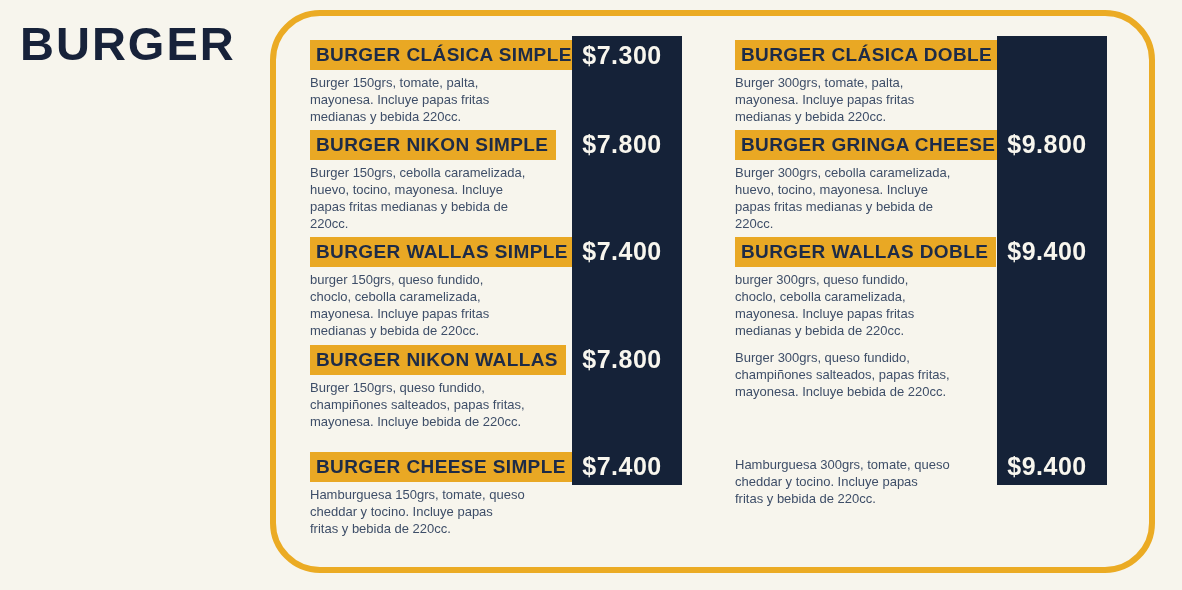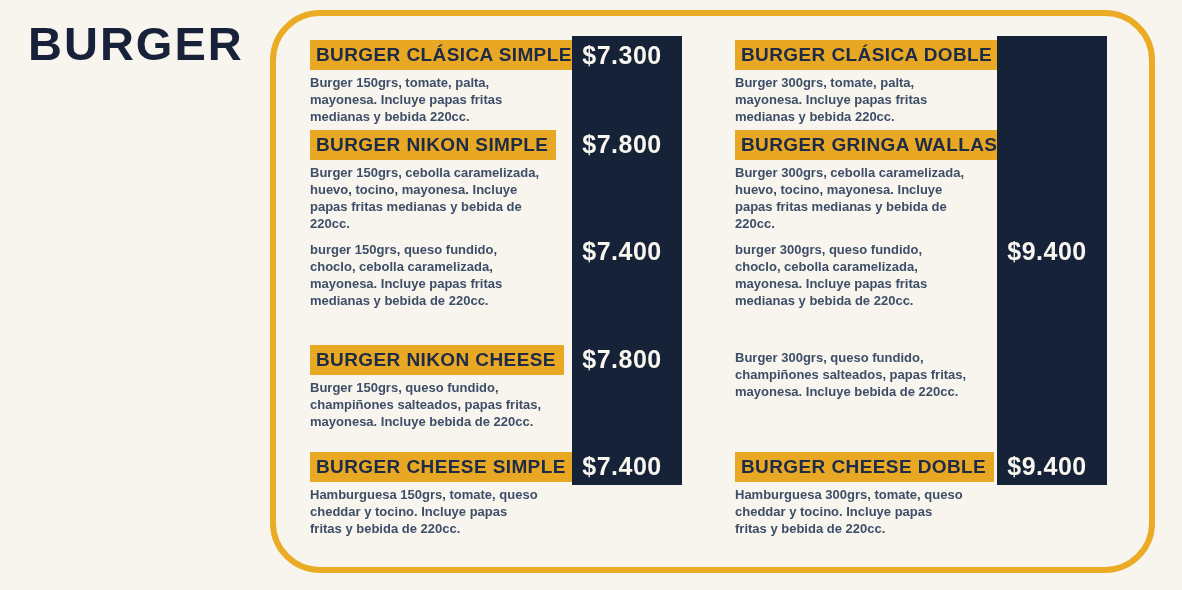--- a/index.html
+++ b/index.html
@@ -14,7 +14,7 @@
   .page-title {
     position:absolute; left:20px; top:16px;
     font-size:47px; font-weight:bold;
-    color:#17223A; letter-spacing:2px;margin-left:8px;
+    color:#17223A; letter-spacing:2px;
   }
   .menu-frame {
     position:absolute; left:270px; top:10px;

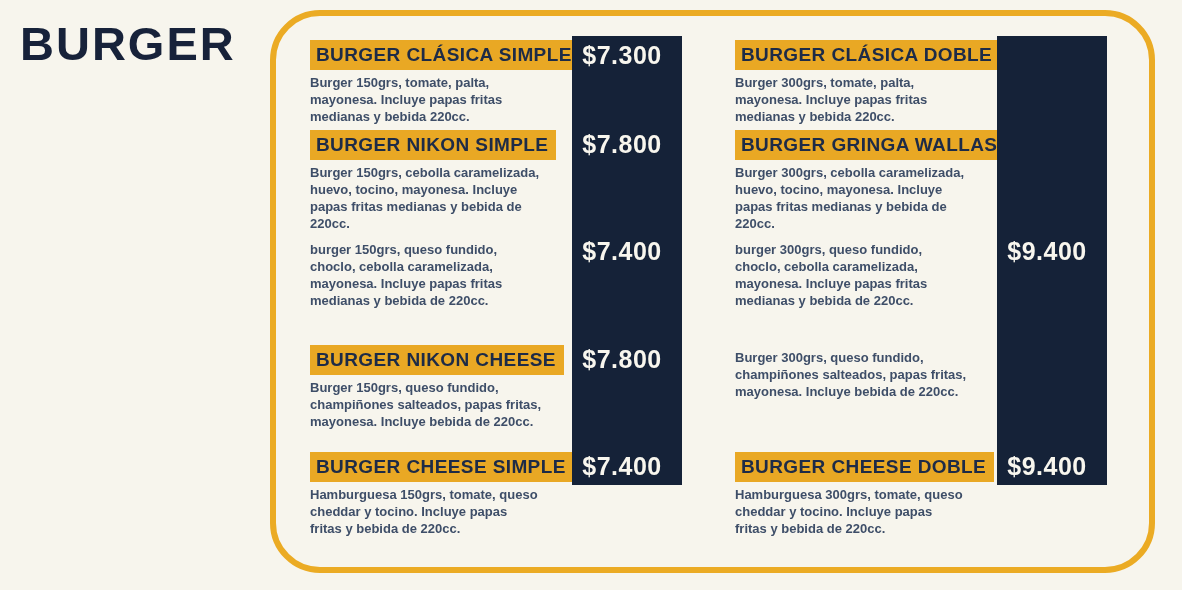--- a/index.html
+++ b/index.html
@@ -64,7 +64,7 @@
   .item-desc {
     margin-top:4px;
     color:#3E4E68;
-    font-size:13px; font-weight:bold;
+    font-size:13px; font-weight:normal;
     line-height:17px;
     white-space:pre-line;
   }

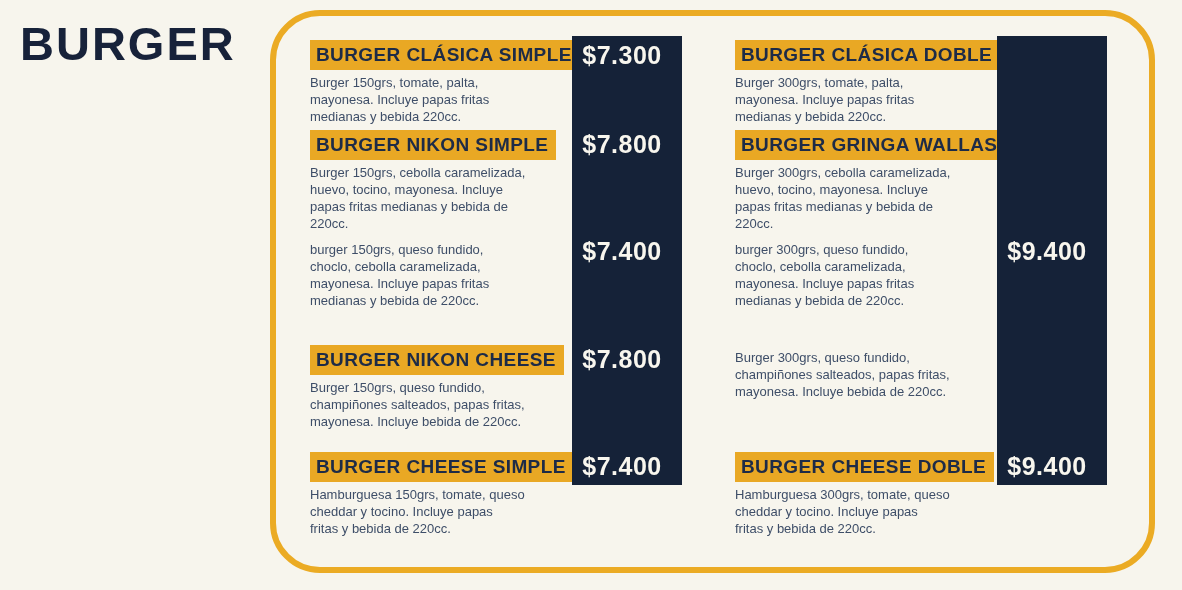--- a/index.html
+++ b/index.html
@@ -128,7 +128,7 @@
 medianas y bebida 220cc.</div>
     </div>
     <div class="item i1">
-      <span class="item-name">BURGER GRINGA WALLAS</span>
+      <span class="item-name">BURGER GRINGA CHEESE</span>
       <div class="item-desc">Burger 300grs, cebolla caramelizada,
 huevo, tocino, mayonesa. Incluye
 papas fritas medianas y bebida de

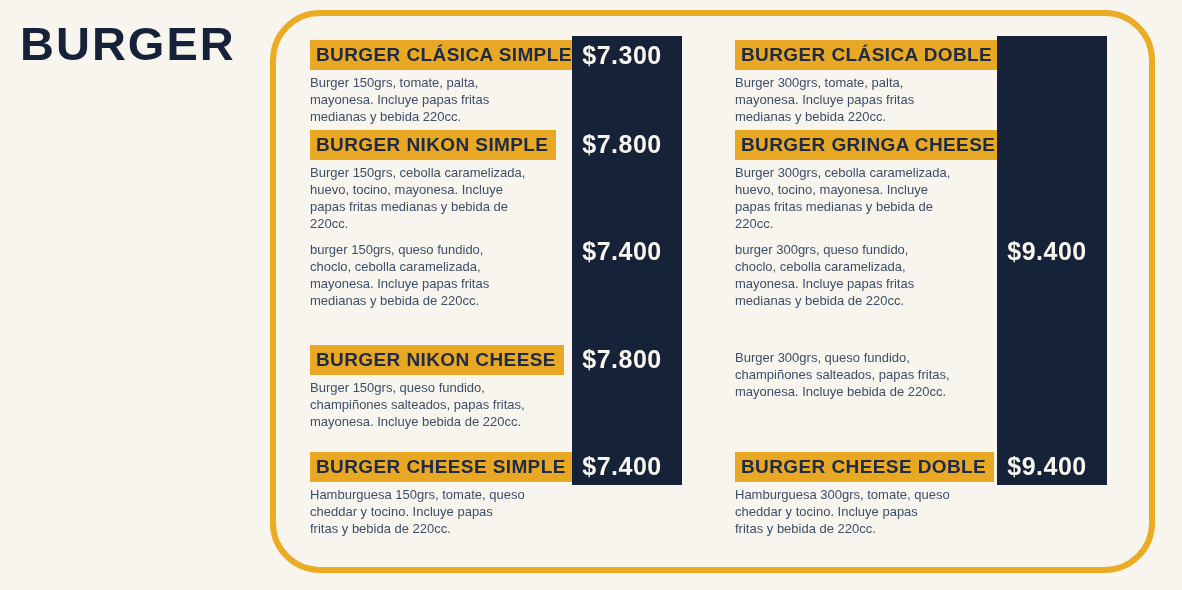--- a/index.html
+++ b/index.html
@@ -154,6 +154,7 @@
   </div>
 
   <div class="price-bar right">
+    <div class="price p1">$9.800</div>
     <div class="price p2">$9.400</div>
     <div class="price p4">$9.400</div>
   </div>

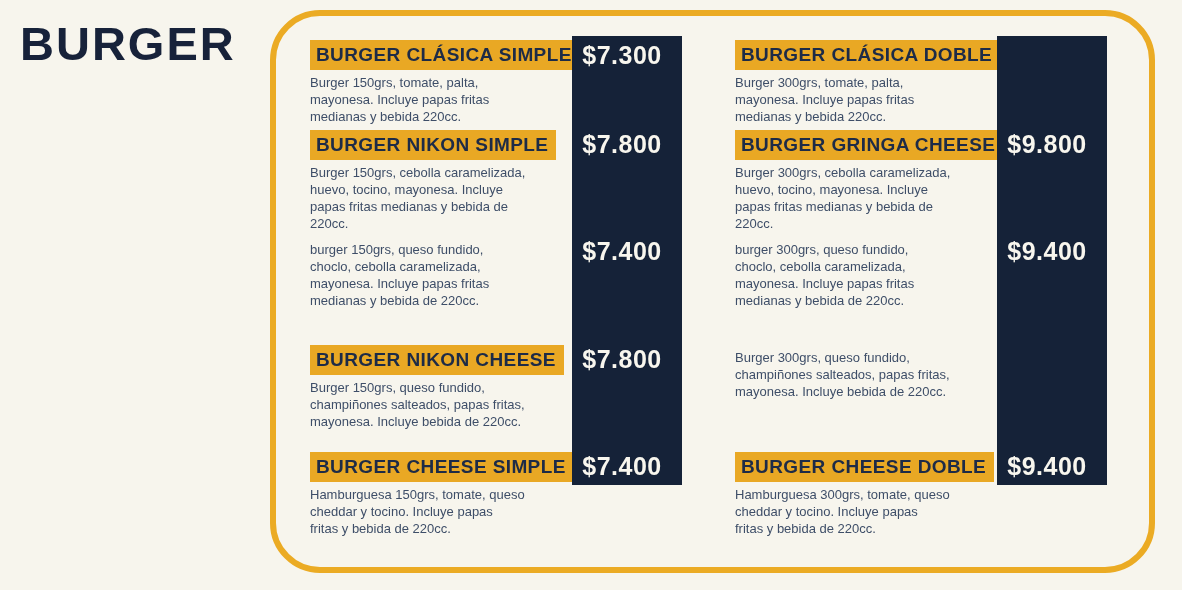--- a/index.html
+++ b/index.html
@@ -93,6 +93,7 @@
 220cc.</div>
     </div>
     <div class="item i2">
+      <span class="item-name">BURGER WALLAS SIMPLE</span>
       <div class="item-desc">burger 150grs, queso fundido,
 choclo, cebolla caramelizada,
 mayonesa. Incluye papas fritas

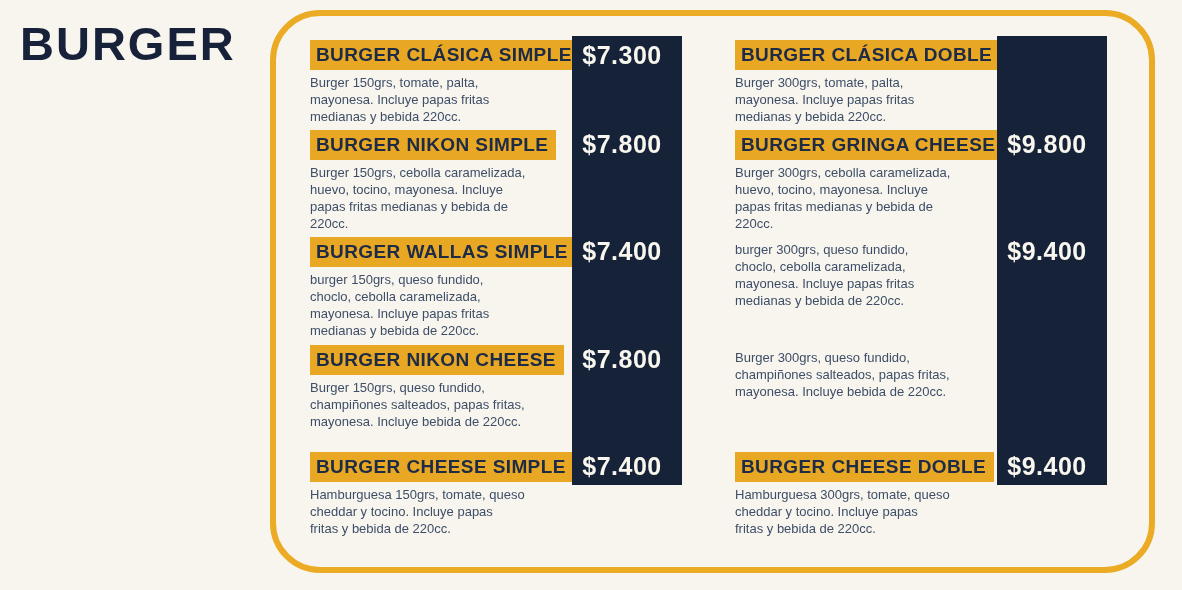--- a/index.html
+++ b/index.html
@@ -136,6 +136,7 @@
 220cc.</div>
     </div>
     <div class="item i2">
+      <span class="item-name">BURGER WALLAS DOBLE</span>
       <div class="item-desc">burger 300grs, queso fundido,
 choclo, cebolla caramelizada,
 mayonesa. Incluye papas fritas

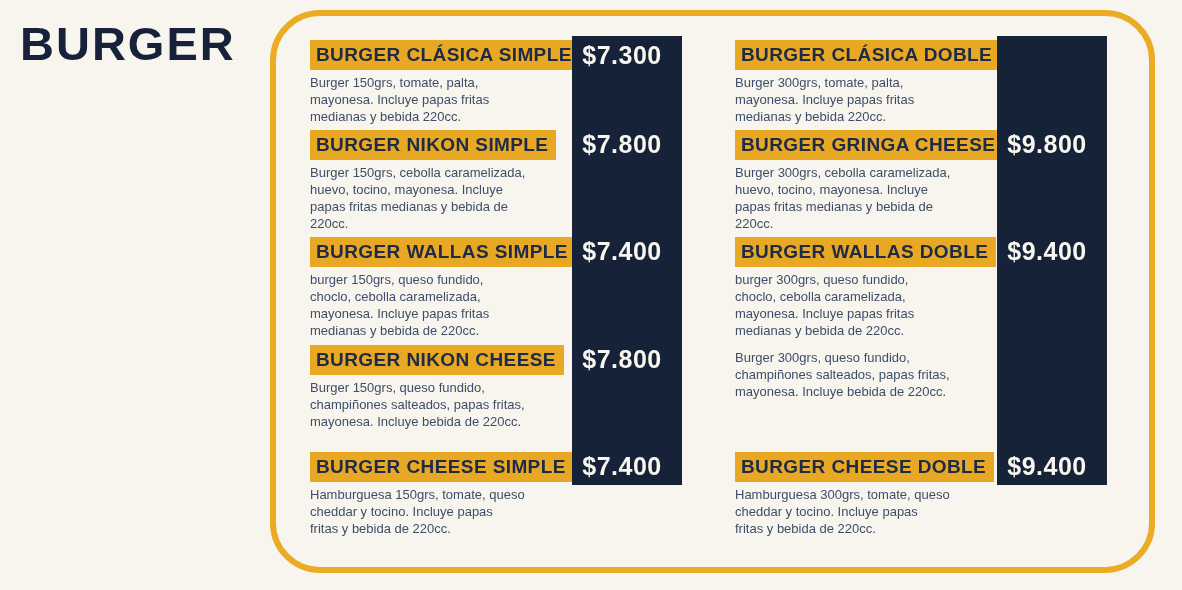--- a/index.html
+++ b/index.html
@@ -100,7 +100,7 @@
 medianas y bebida de 220cc.</div>
     </div>
     <div class="item i3">
-      <span class="item-name">BURGER NIKON CHEESE</span>
+      <span class="item-name">BURGER NIKON WALLAS</span>
       <div class="item-desc">Burger 150grs, queso fundido,
 champiñones salteados, papas fritas,
 mayonesa. Incluye bebida de 220cc.</div>

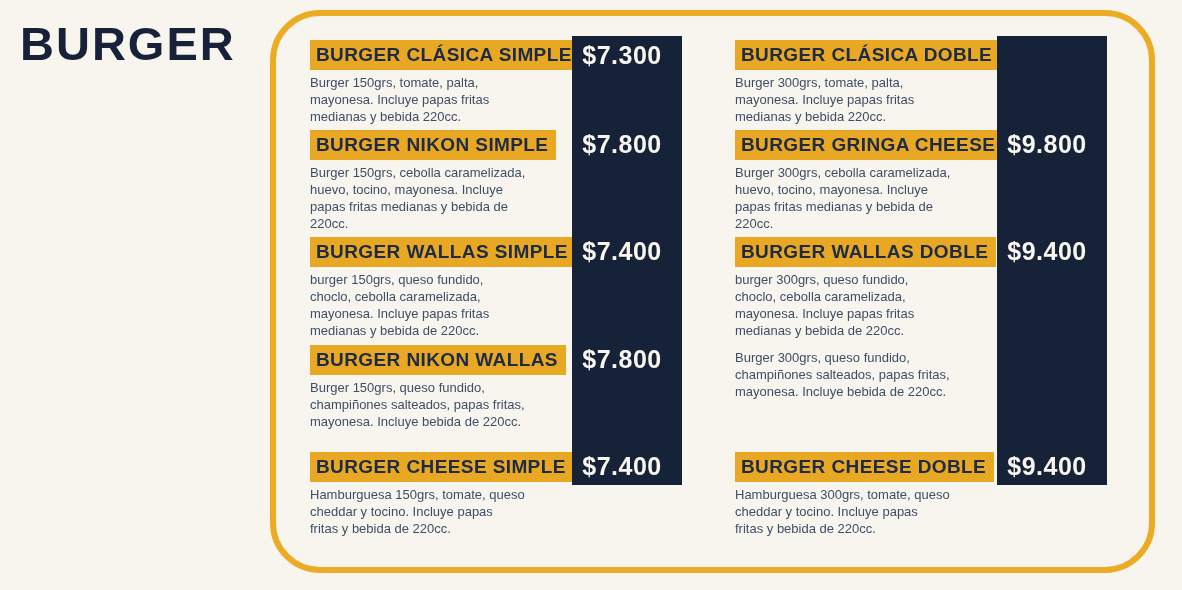--- a/index.html
+++ b/index.html
@@ -148,7 +148,6 @@
 mayonesa. Incluye bebida de 220cc.</div>
     </div>
     <div class="item i4">
-      <span class="item-name">BURGER CHEESE DOBLE</span>
       <div class="item-desc">Hamburguesa 300grs, tomate, queso
 cheddar y tocino. Incluye papas
 fritas y bebida de 220cc.</div>

